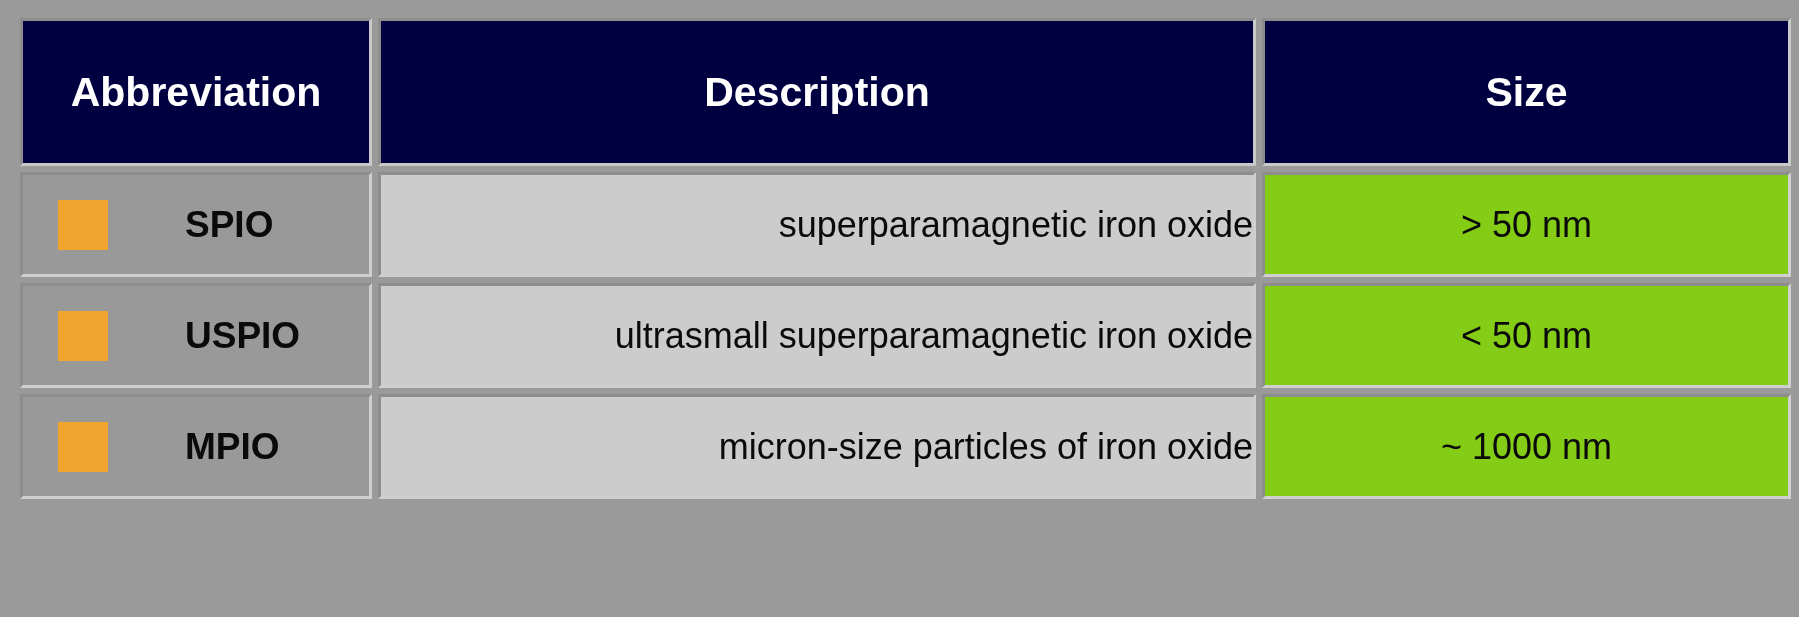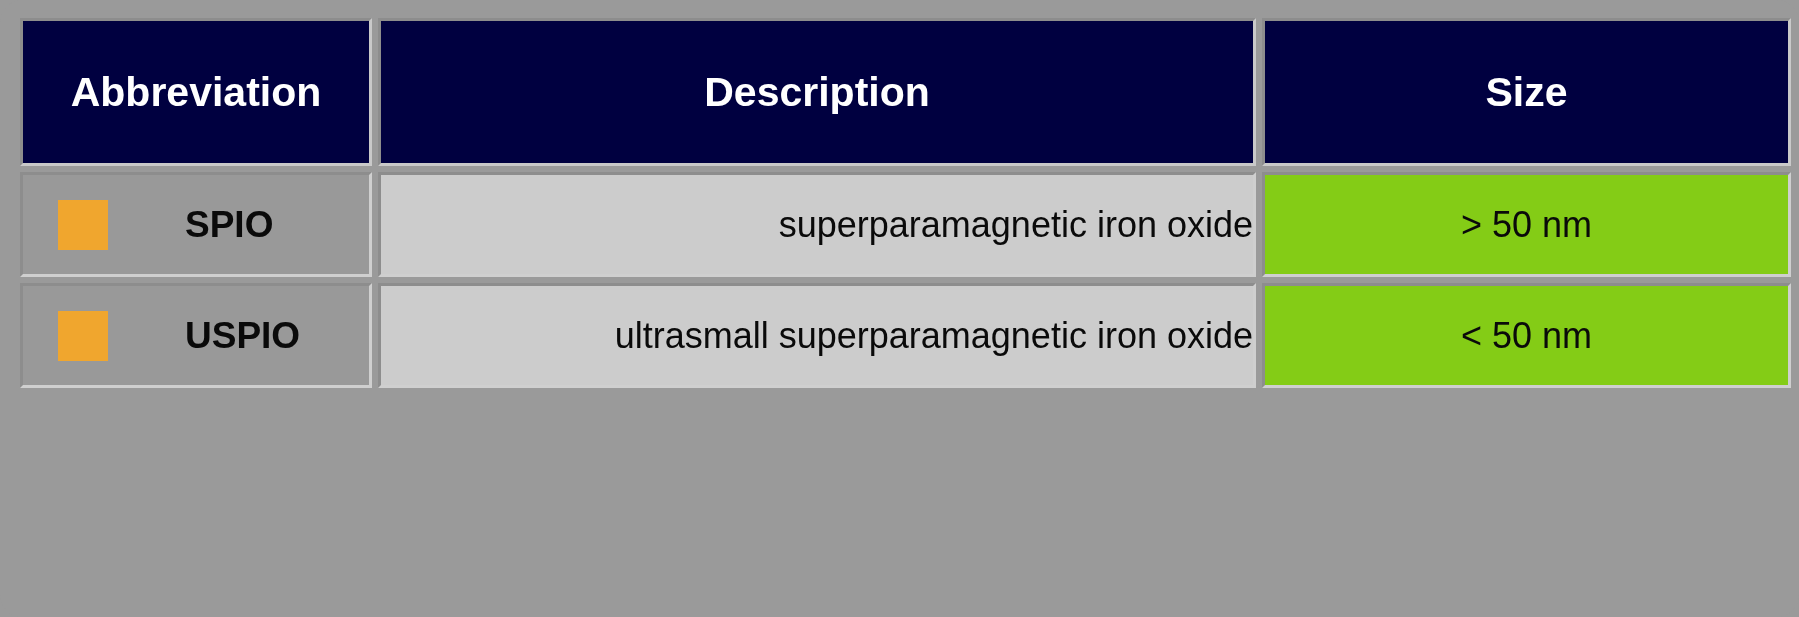--- a/index.html
+++ b/index.html
@@ -151,6 +151,20 @@
           <span class="size-text">&lt; 50 nm</span>
         </td>
       </tr>
+      <tr>
+        <td class="cell-abbrev">
+          <div class="abbrev-inner">
+            <span class="swatch" style="background: rgb(240, 166, 46);"></span>
+            <span class="abbrev-label">MPIO</span>
+          </div>
+        </td>
+        <td class="cell-desc">
+          <span class="desc-text">micron-size particles of iron oxide</span>
+        </td>
+        <td class="cell-size">
+          <span class="size-text">~ 1000 nm</span>
+        </td>
+      </tr>
     </tbody>
   </table>
 </div>

